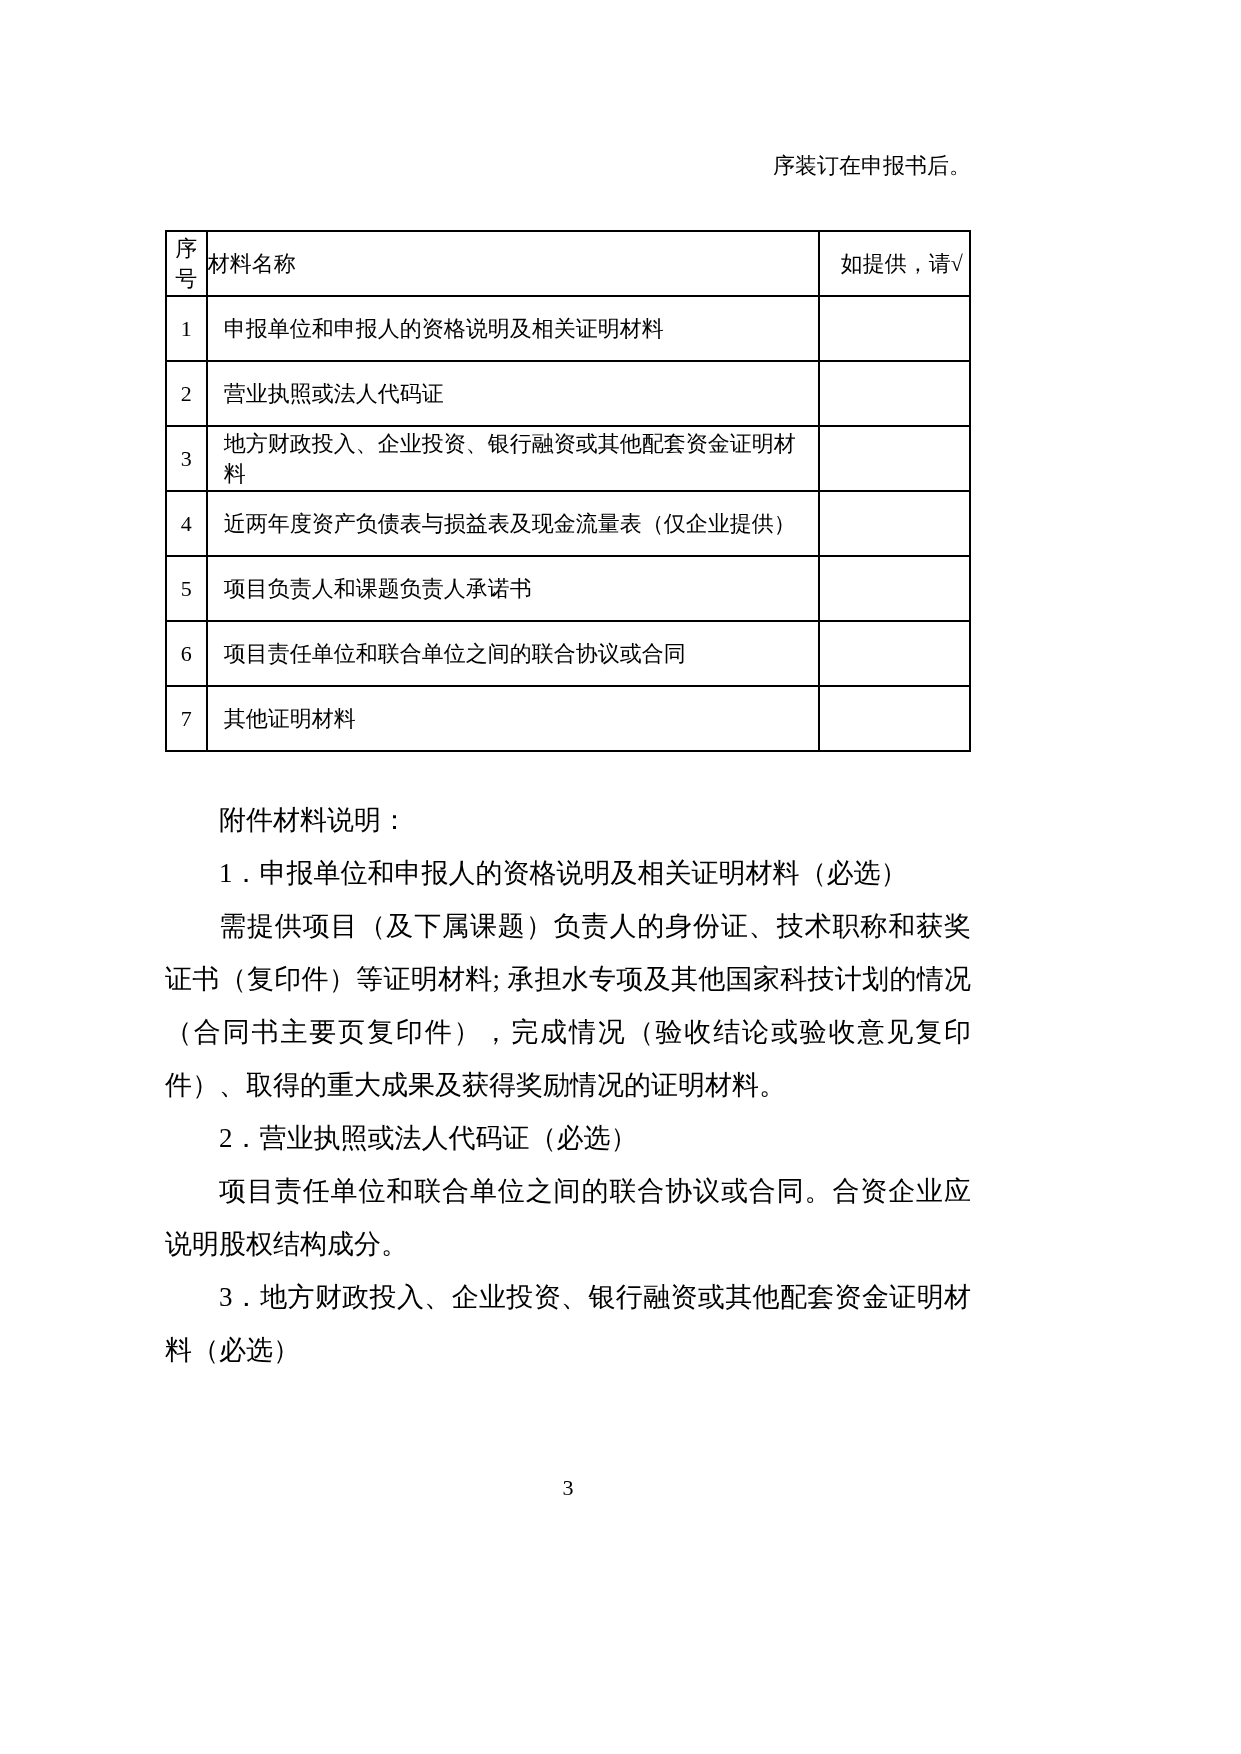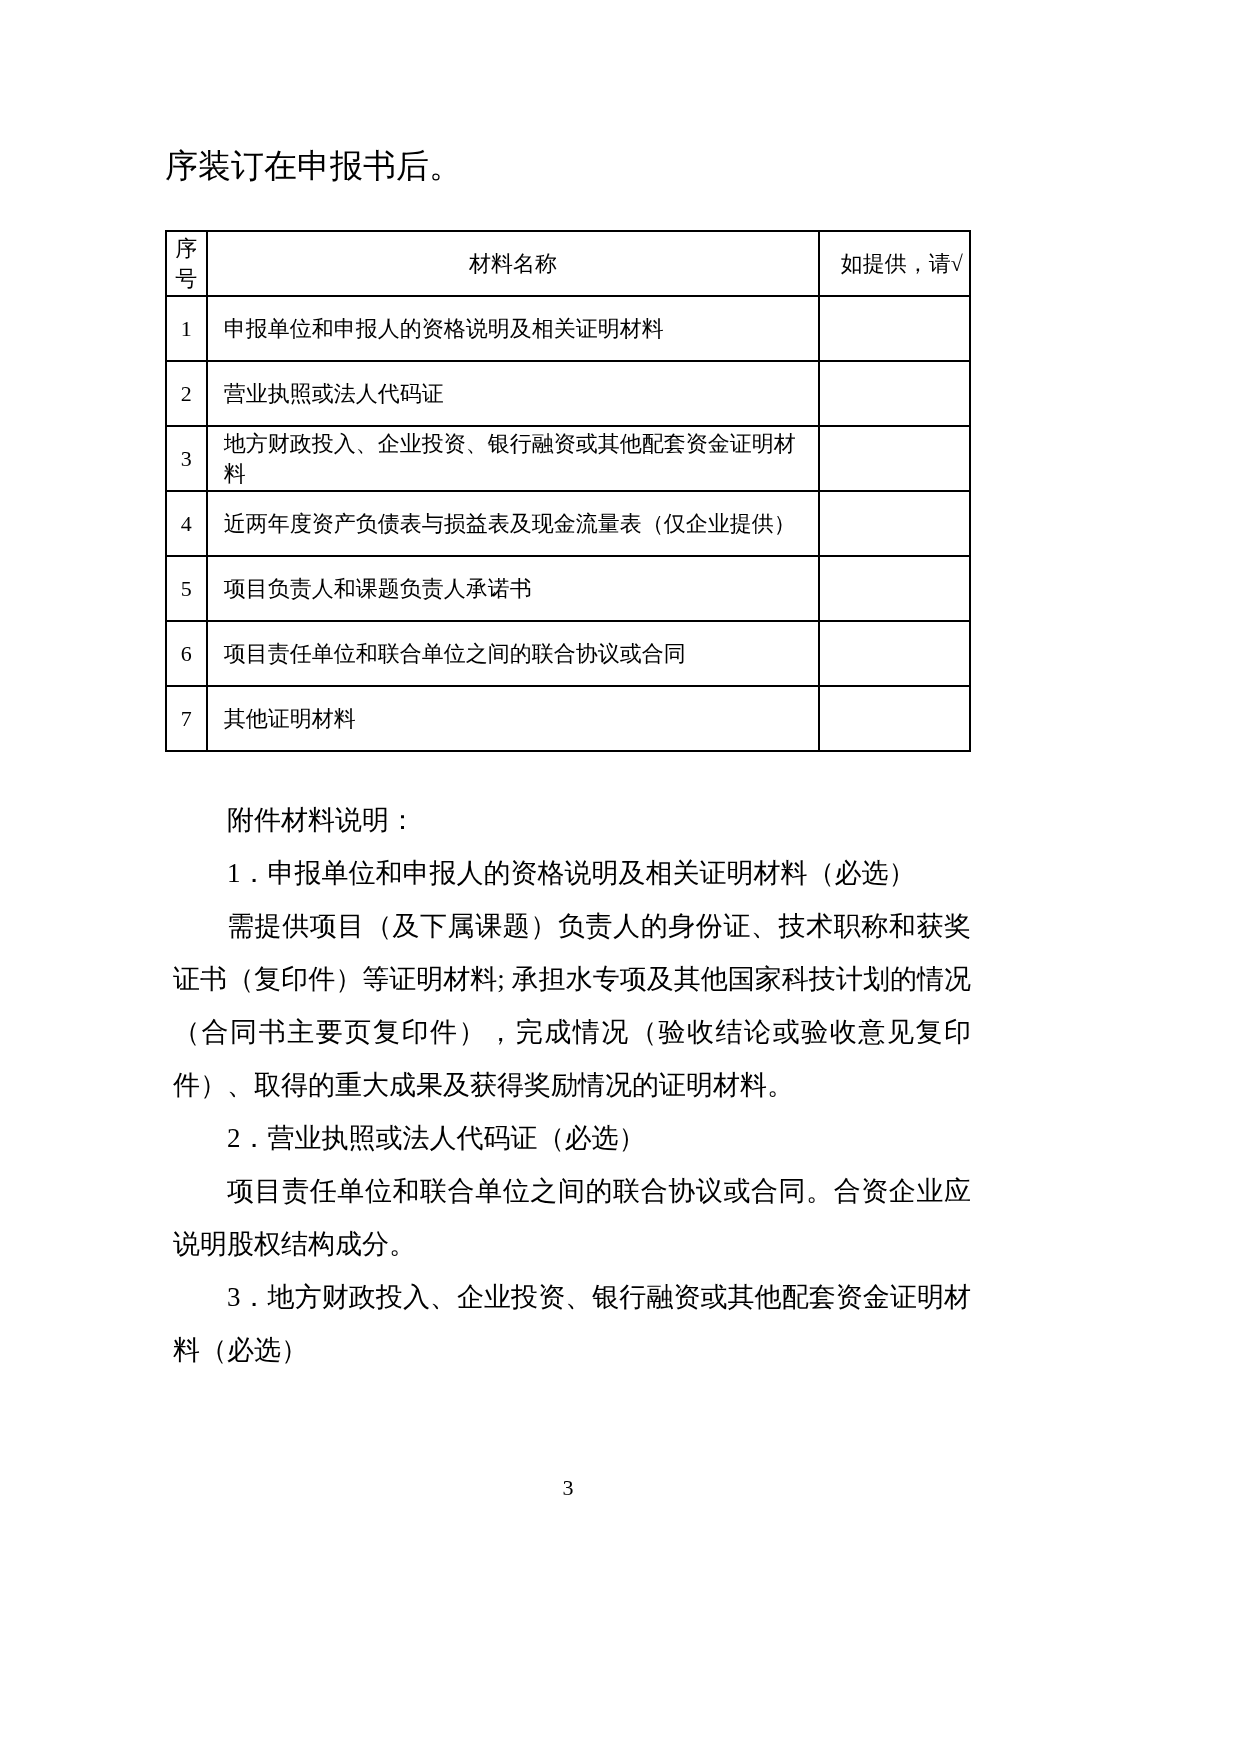--- a/index.html
+++ b/index.html
@@ -20,9 +20,9 @@
   }
   .intro {
     margin-top: 146px;
-    font-size: 33px;
+    font-size: 22px;
     line-height: 40px;
-    text-align: left;
+    text-align: right;
   }
   table.materials {
     margin-top: 44px;

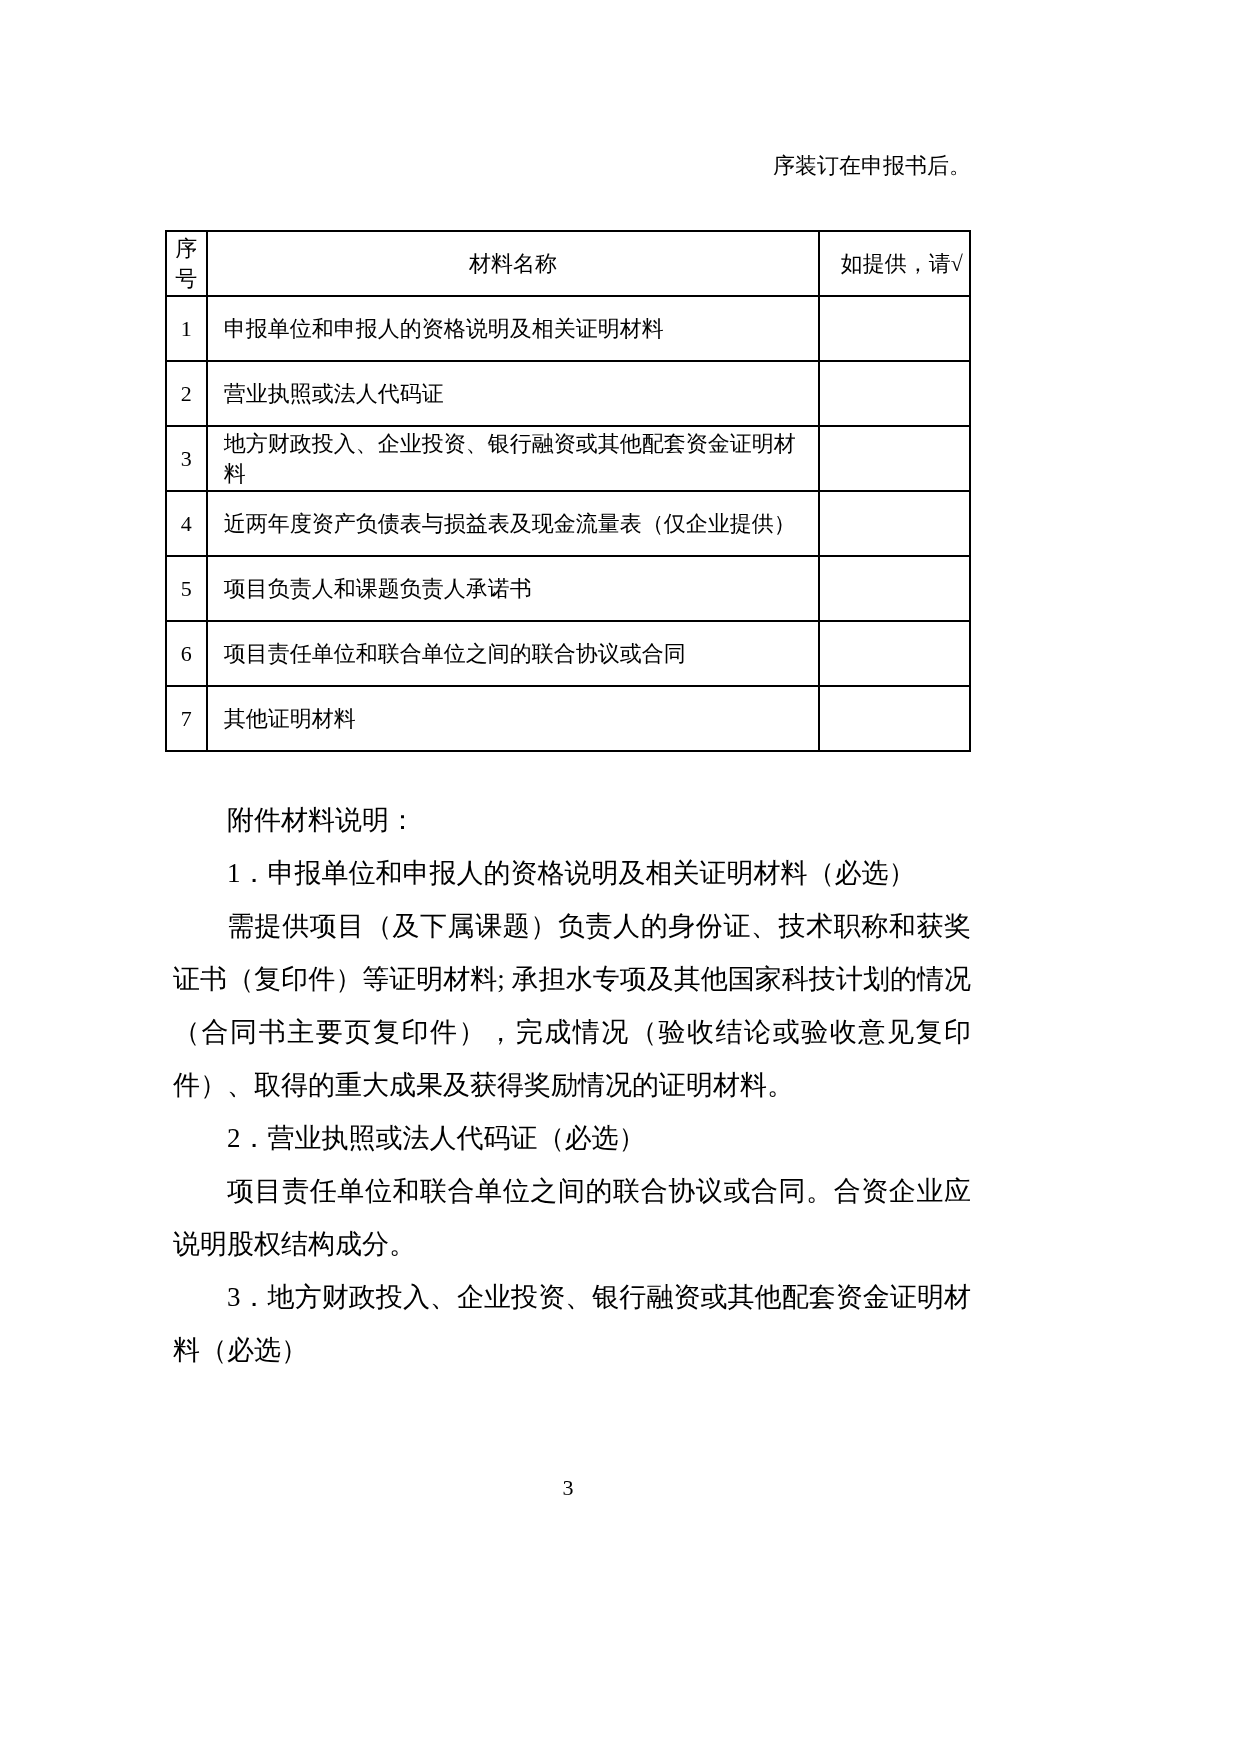--- a/index.html
+++ b/index.html
@@ -41,7 +41,7 @@
   .col-no    { width: 40px;  text-align: center; }
   .col-name  { width: 602px; }
   .col-check { width: 148px; text-align: center; padding-left: 14px; }
-  thead .col-name { text-align: center; }
+  thead .col-name { text-align: left; }
   tbody .col-name { text-align: left; padding-left: 16px; padding-right: 4px; }
   .notes {
     margin-top: 42px;

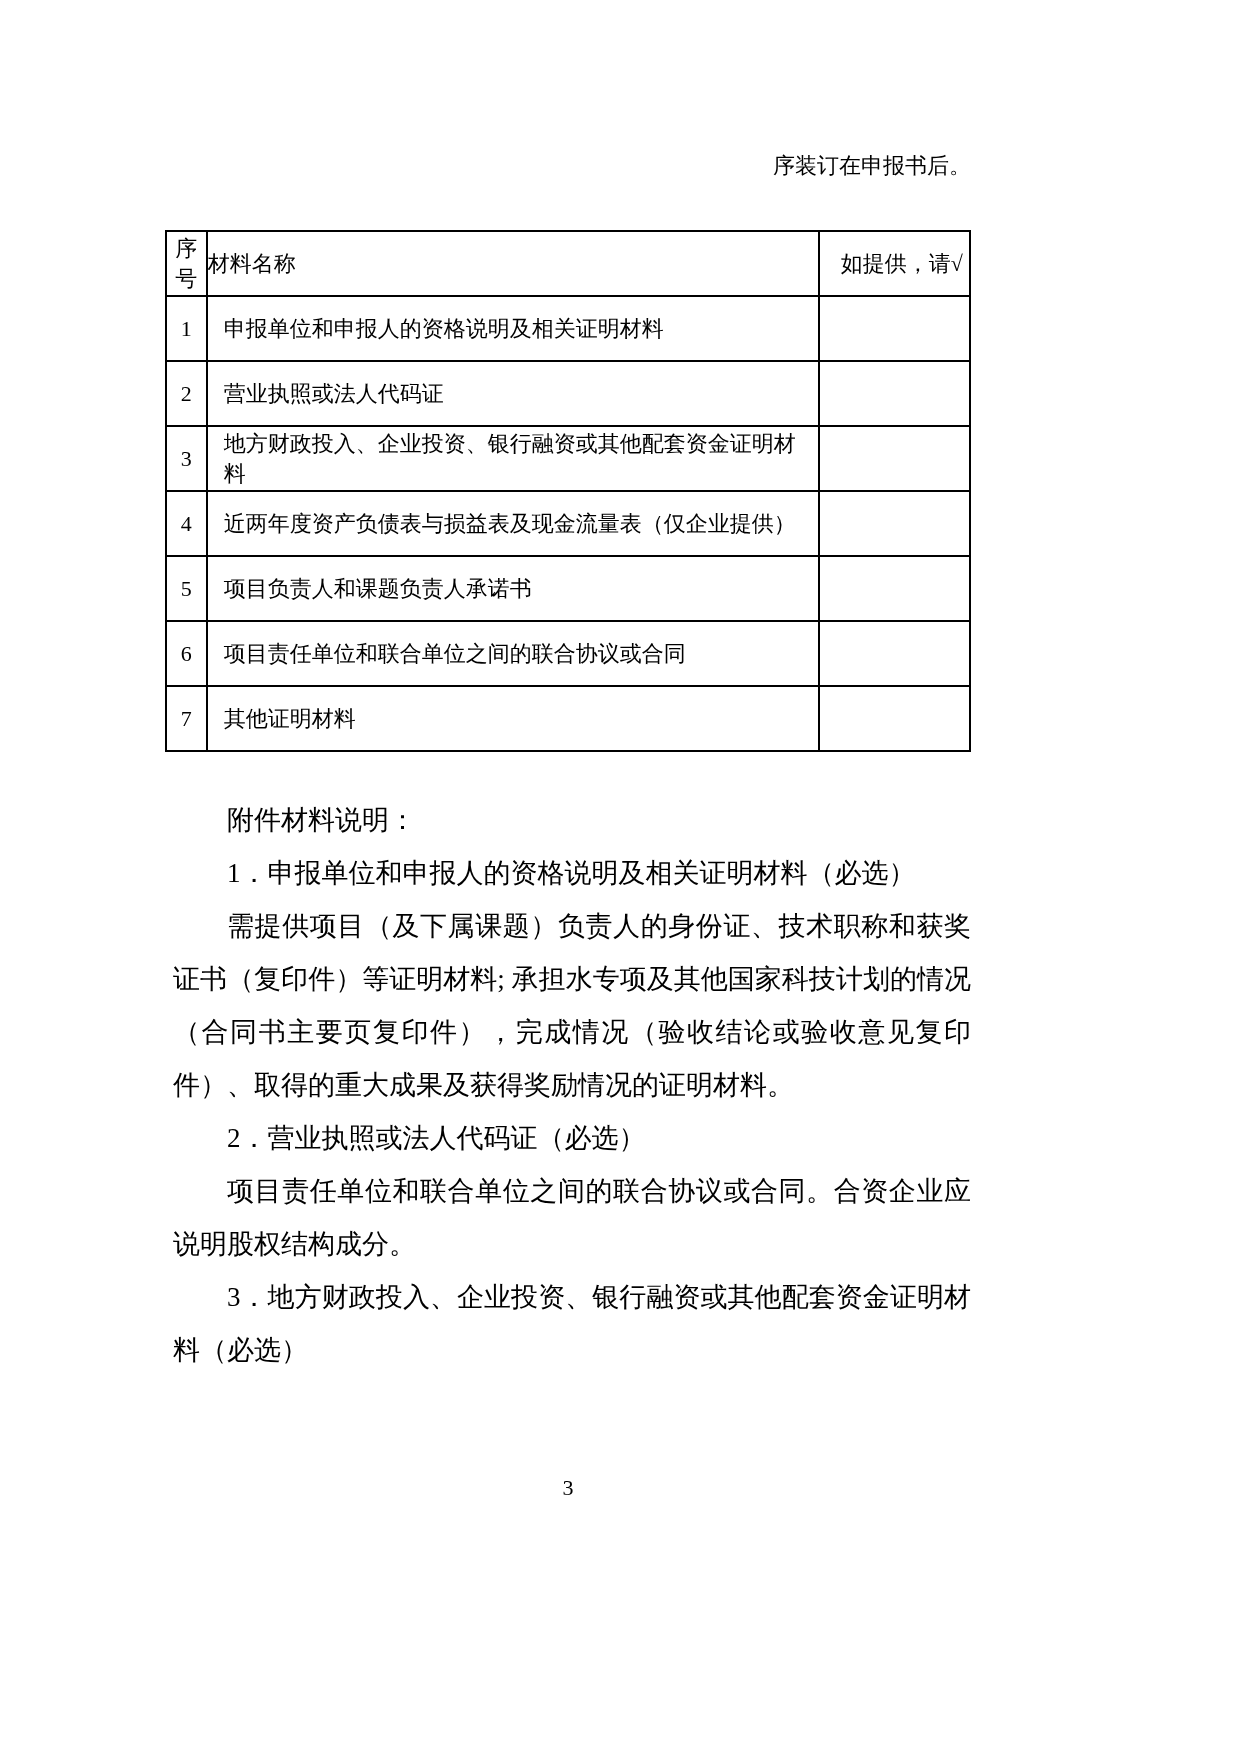--- a/index.html
+++ b/index.html
@@ -52,7 +52,6 @@
     text-align: justify;
     text-justify: inter-ideograph;
     text-indent: 2em;
-    margin-left: 8px;
   }
   .page-number {
     position: absolute;

